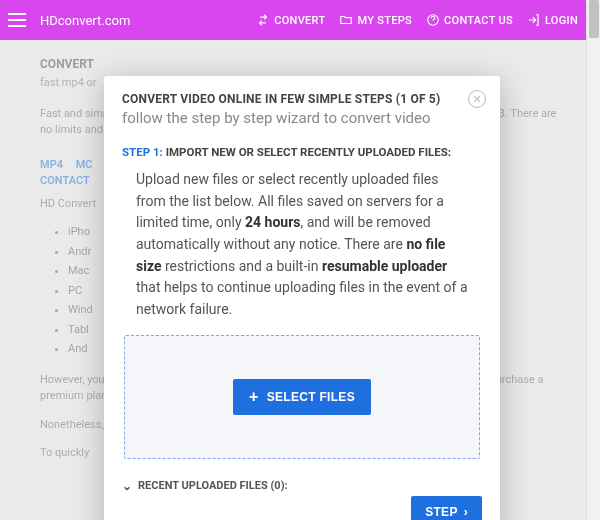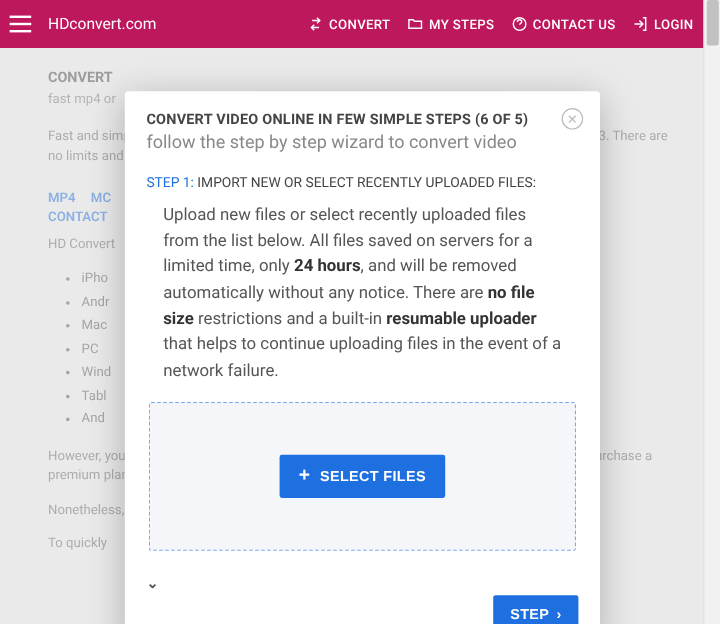--- a/index.html
+++ b/index.html
@@ -11,7 +11,7 @@
   .scroll-thumb { position: absolute; top: 0; left: 2px; width: 10px; height: 38px; background: #c1c1c1; border-radius: 2px; }
 
   
-  .topbar { position: absolute; top: 0; left: 0; right: 14px; height: 40px; background: #be185d; display: flex; align-items: center; color: #fff; font-size: 11px; padding: 0 8px; }
+  .topbar { position: absolute; top: 0; left: 0; right: 14px; height: 40px; background: #d946ef; display: flex; align-items: center; color: #fff; font-size: 11px; padding: 0 8px; }
   .hamburger { width: 22px; height: 22px; display: flex; flex-direction: column; justify-content: center; gap: 4px; margin-right: 10px; cursor: pointer; }
   .hamburger span { height: 2px; background: #fff; width: 18px; }
   .brand { font-size: 13px; margin-right: auto; }

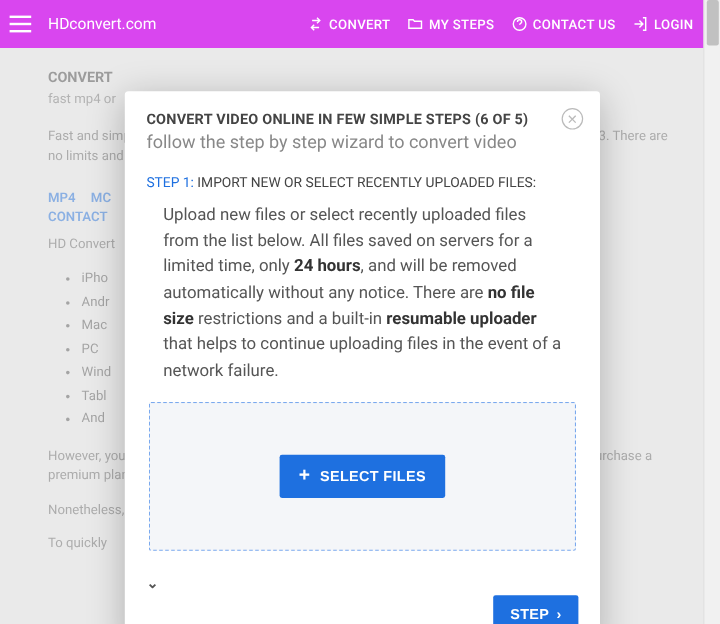--- a/index.html
+++ b/index.html
@@ -128,7 +128,7 @@
 
 <div class="modal">
   <div class="close">✕</div>
-  <div class="modal-title">CONVERT VIDEO ONLINE IN FEW SIMPLE STEPS (6 OF 5)</div>
+  <div class="modal-title">CONVERT VIDEO ONLINE IN FEW SIMPLE STEPS (1 OF 5)</div>
   <div class="modal-sub">follow the step by step wizard to convert video</div>
   <div class="step-head">
     <span class="step-label">STEP 1:</span><span> IMPORT NEW OR SELECT RECENTLY UPLOADED FILES:</span>

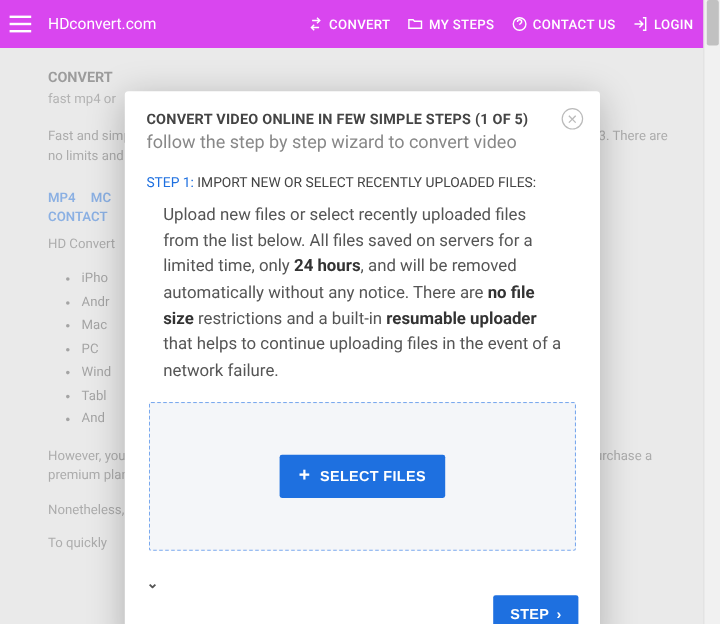--- a/index.html
+++ b/index.html
@@ -38,7 +38,7 @@
   .modal-title { font-size: 12px; font-weight: 700; color: #444; letter-spacing: .2px; }
   .modal-sub { font-size: 15px; color: #888; margin-top: 3px; }
   .close { position: absolute; top: 14px; right: 14px; width: 18px; height: 18px; border: 1.5px solid #bbb; border-radius: 50%; display: flex; align-items: center; justify-content: center; font-size: 11px; color: #bbb; cursor: pointer; }
-  .step-head { margin-top: 18px; font-size: 11.5px; font-weight: 400; color: #444; }
+  .step-head { margin-top: 18px; font-size: 11.5px; font-weight: 700; color: #444; }
   .step-head .step-label { color: #1e70e0; }
   .instr { margin: 10px 14px 0; font-size: 14px; line-height: 1.55; color: #555; }
   .instr b { color: #333; font-weight: 700; }

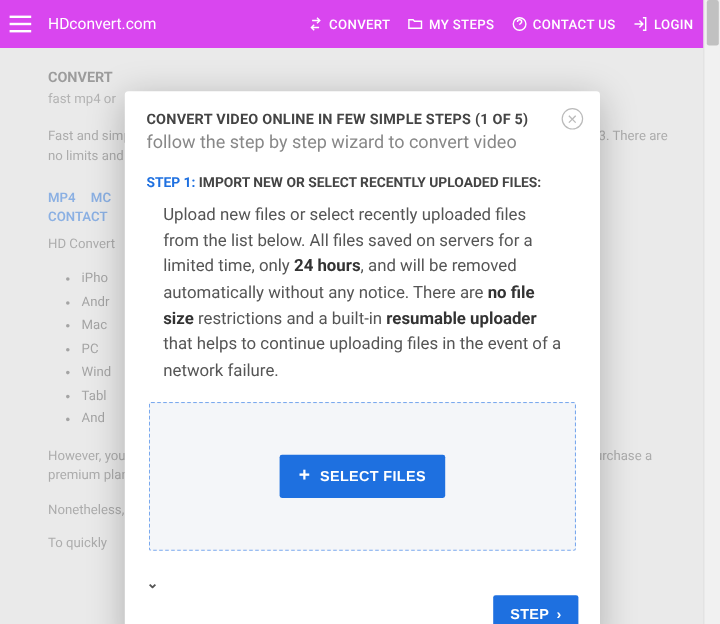--- a/index.html
+++ b/index.html
@@ -144,6 +144,7 @@
   </div>
   <div class="recent">
     <span class="chev">⌄</span>
+    <span>RECENT UPLOADED FILES (0):</span>
   </div>
   <button class="next-btn">
     <span>STEP</span>

